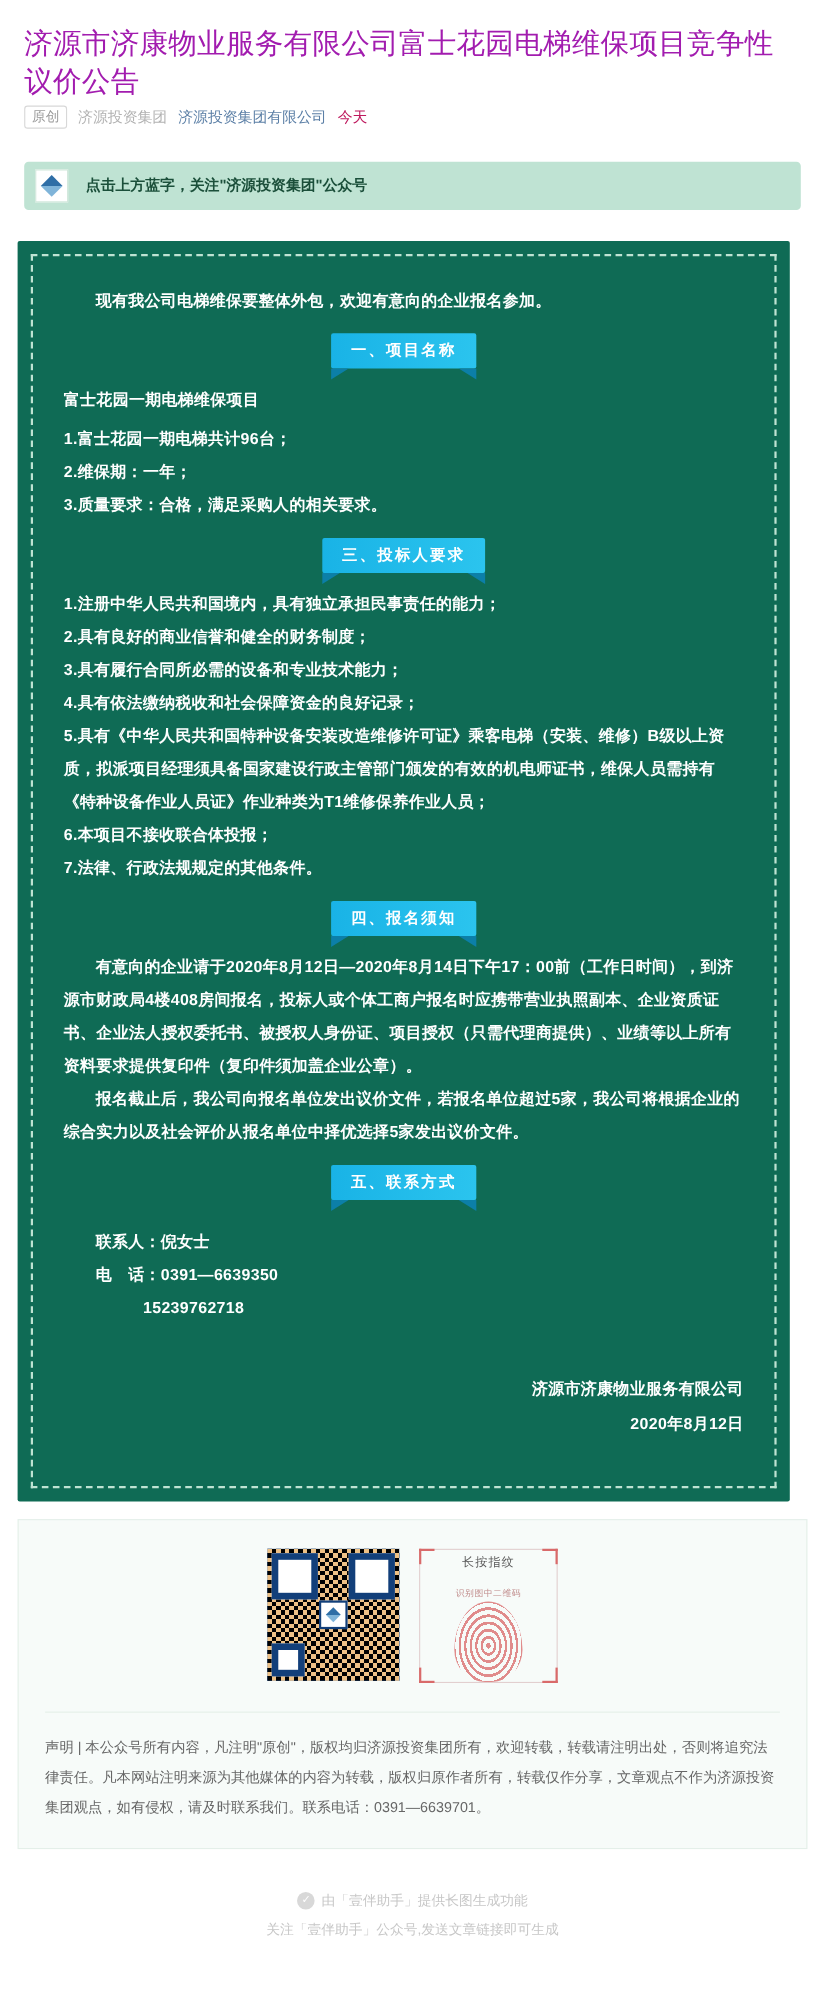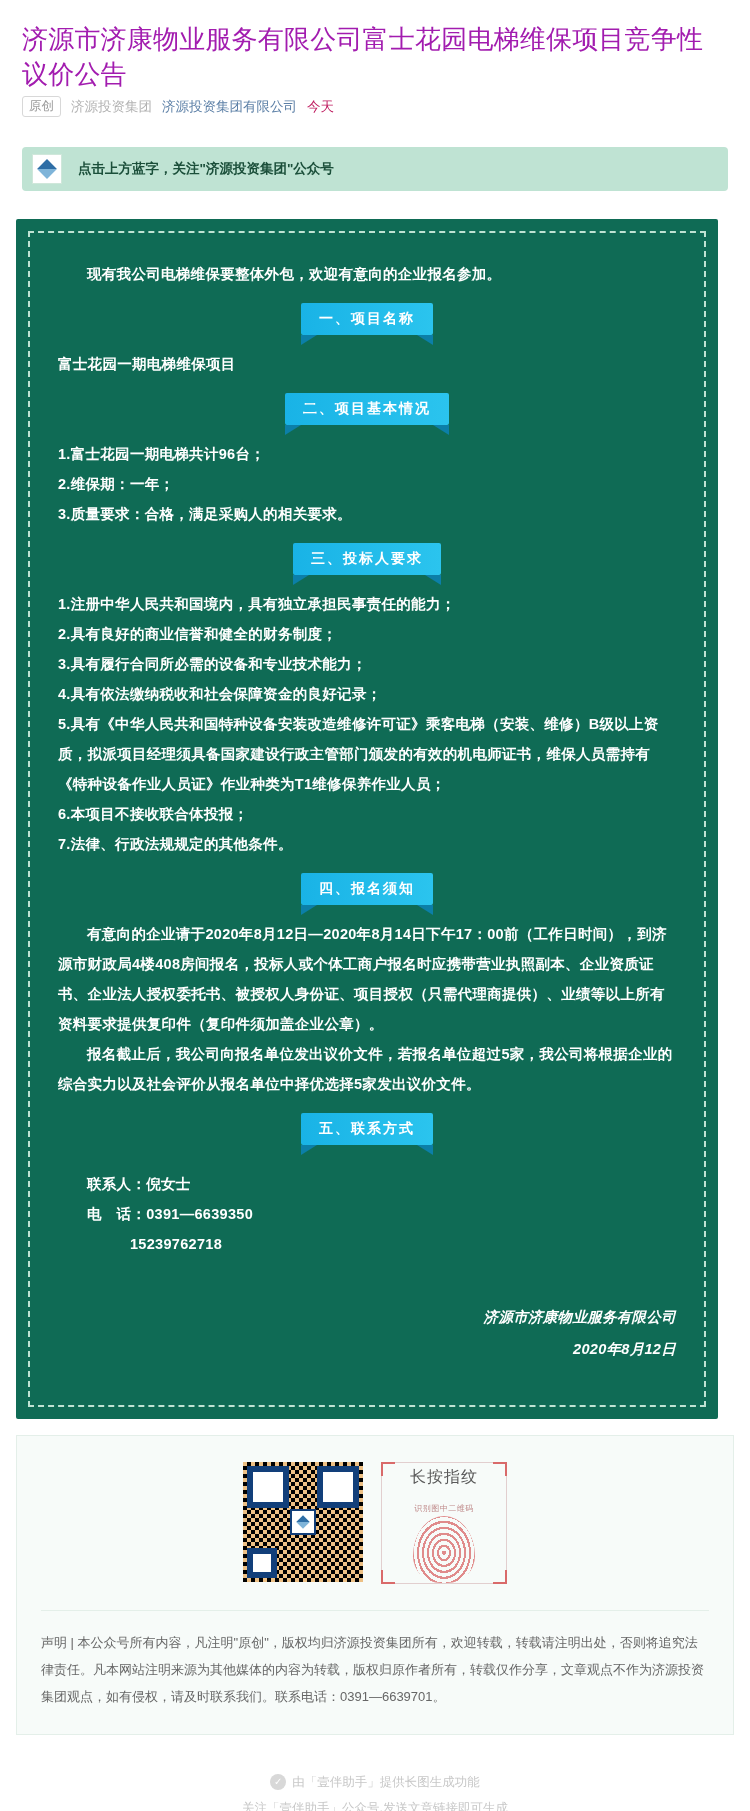--- a/index.html
+++ b/index.html
@@ -312,9 +312,6 @@
         <p>富士花园一期电梯维保项目</p>
       </div>
 
-      <div class="section-banner">
-        <span class="banner-shape">二、项目基本情况</span>
-      </div>
       <div class="block">
         <p>1.富士花园一期电梯共计96台；</p>
         <p>2.维保期：一年；</p>

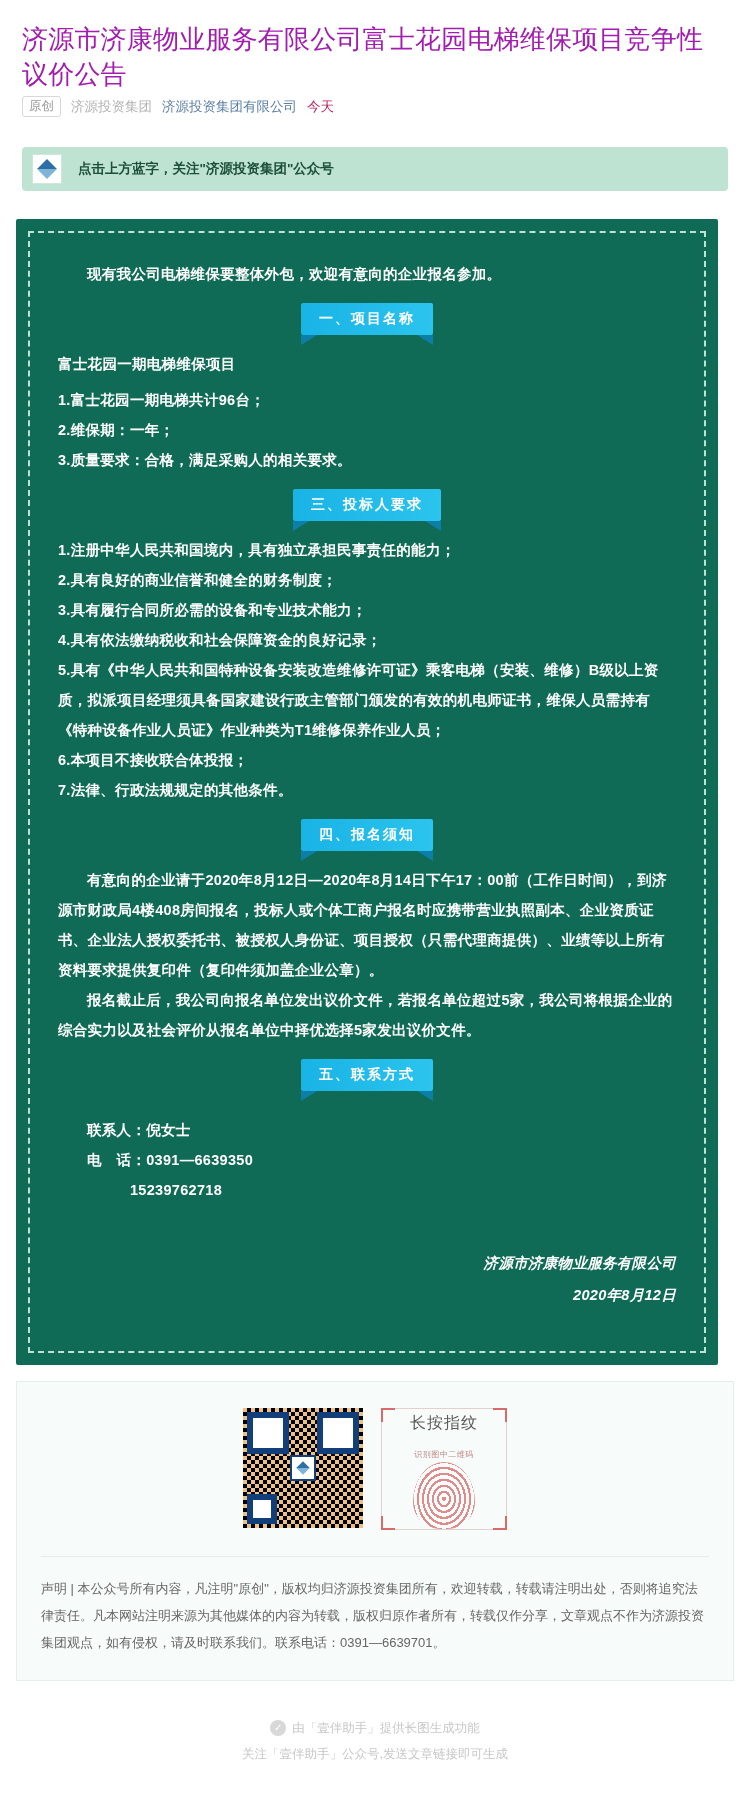--- a/index.html
+++ b/index.html
@@ -150,7 +150,6 @@
   .signature {
     text-align: right;
     margin-top: 42px;
-    font-style: italic;
   }
   .signature p { line-height: 32px; }
 

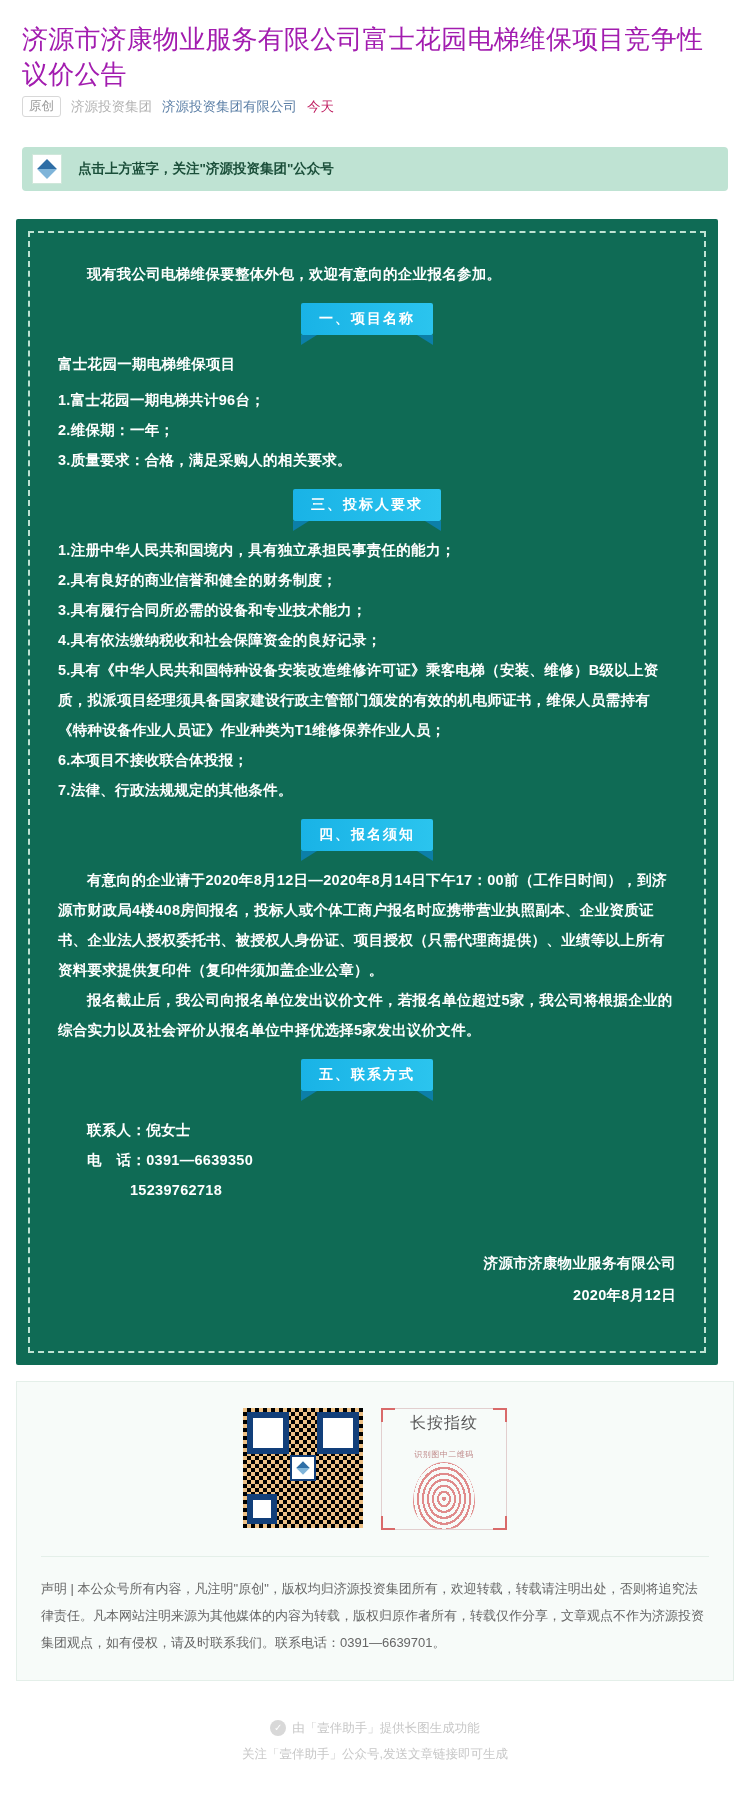--- a/index.html
+++ b/index.html
@@ -211,7 +211,7 @@
     padding-top: 4px;
   }
   .fp-label {
-    font-size: 16px;
+    font-size: 11px;
     color: #5a5a5a;
     letter-spacing: 1px;
   }

